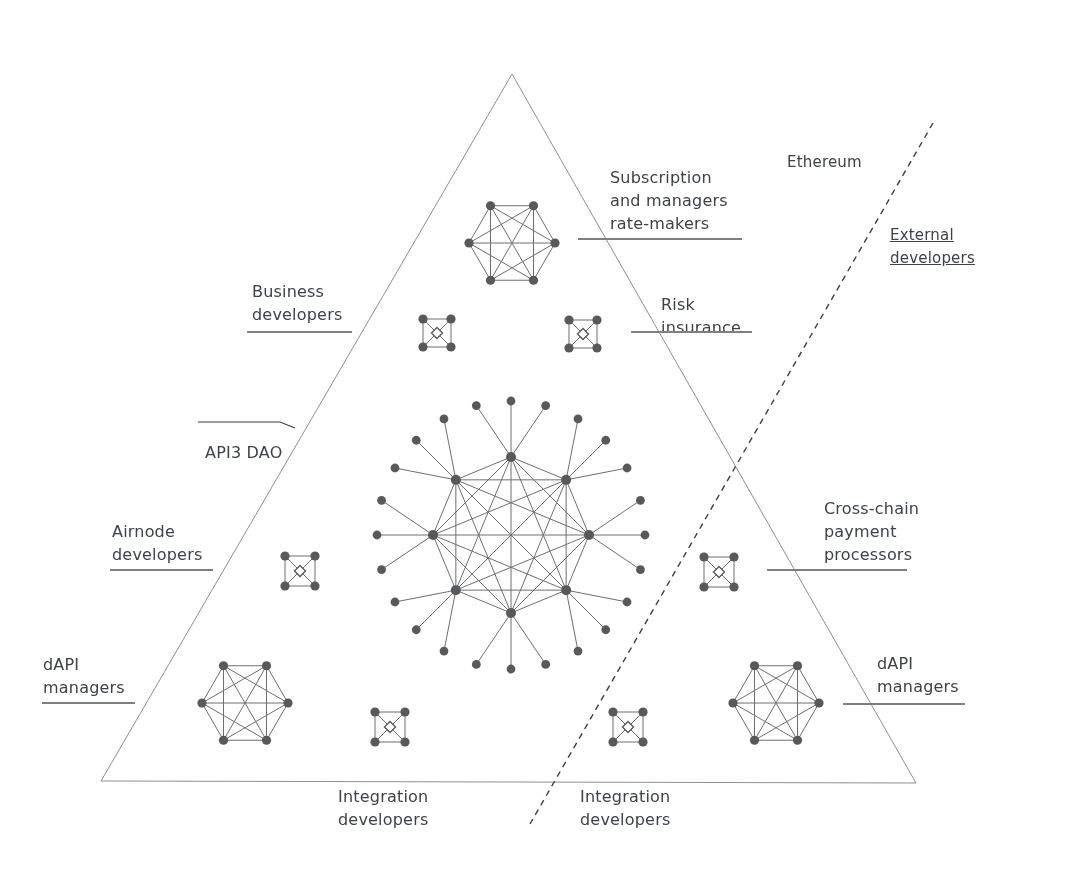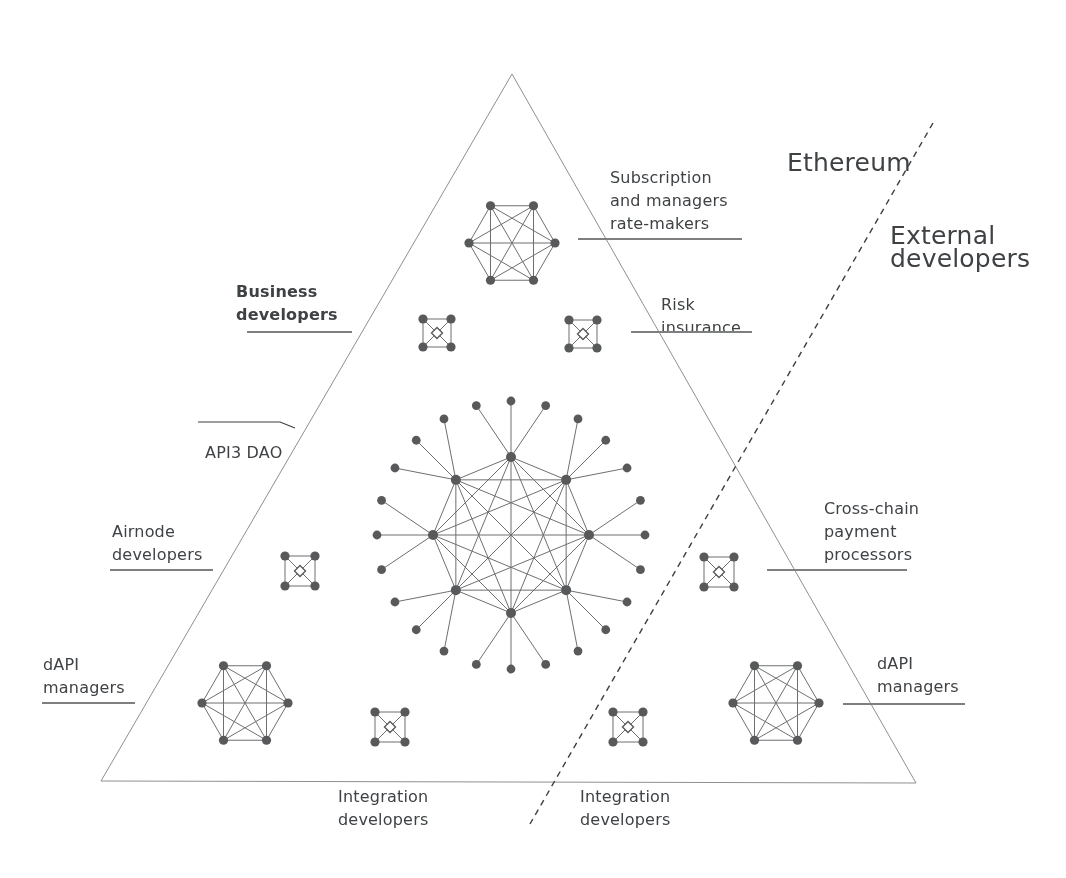--- a/index.html
+++ b/index.html
@@ -9,7 +9,7 @@
   #art{position:absolute;left:0;top:0;}
   .dlabel{position:absolute;color:#3f4245;font-size:16px;line-height:23px;
           white-space:nowrap;letter-spacing:0.2px;}
-  .dlabel.big{font-size:25px;line-height:23px;}
+  .dlabel.big{font-size:15px;line-height:23px;}
   .underline{position:absolute;height:2px;background:#7d7f80;}
 </style>
 </head>

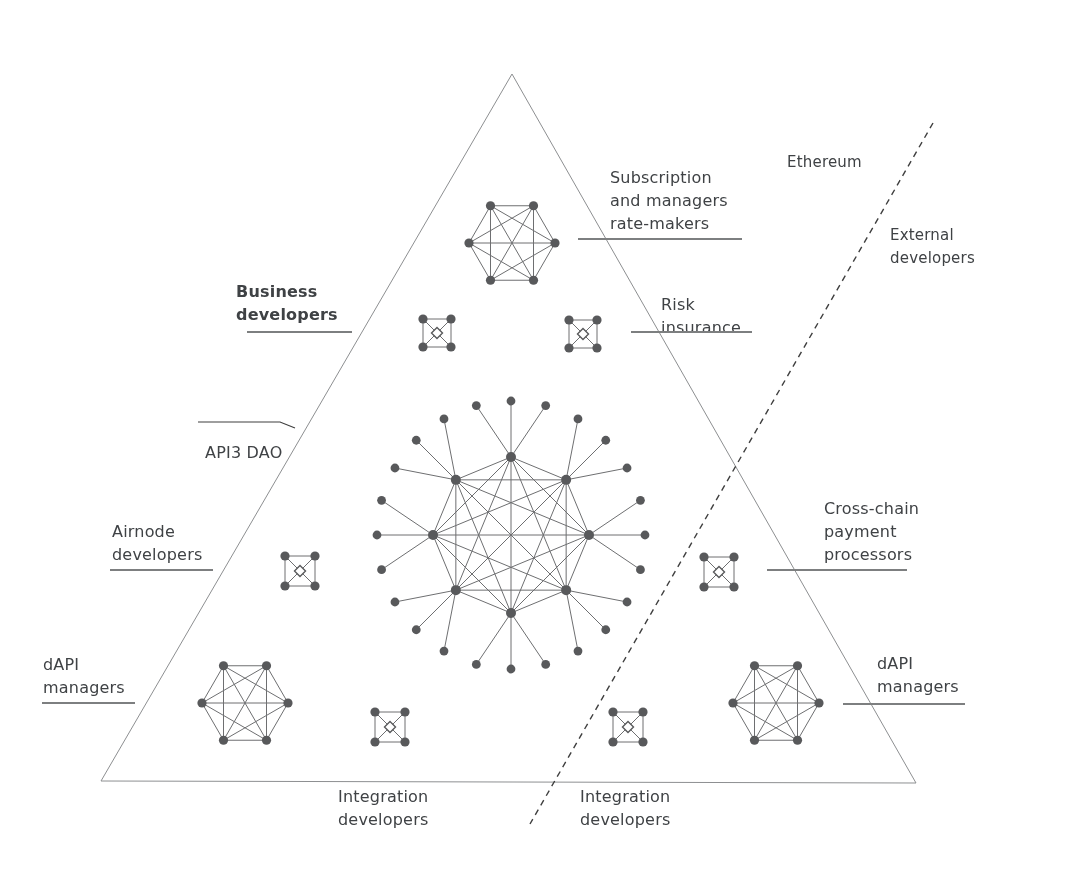--- a/index.html
+++ b/index.html
@@ -287,7 +287,7 @@
       <div class="dlabel big" style="left: 787px; top: 151px;">
         <div>Ethereum</div>
       </div>
-      <div class="dlabel big" style="left: 890px; top: 224px;">
+      <div class="dlabel big" style="left: 890px; top: 224px; text-decoration: underline;">
         <div>External</div>
         <div>developers</div>
       </div>

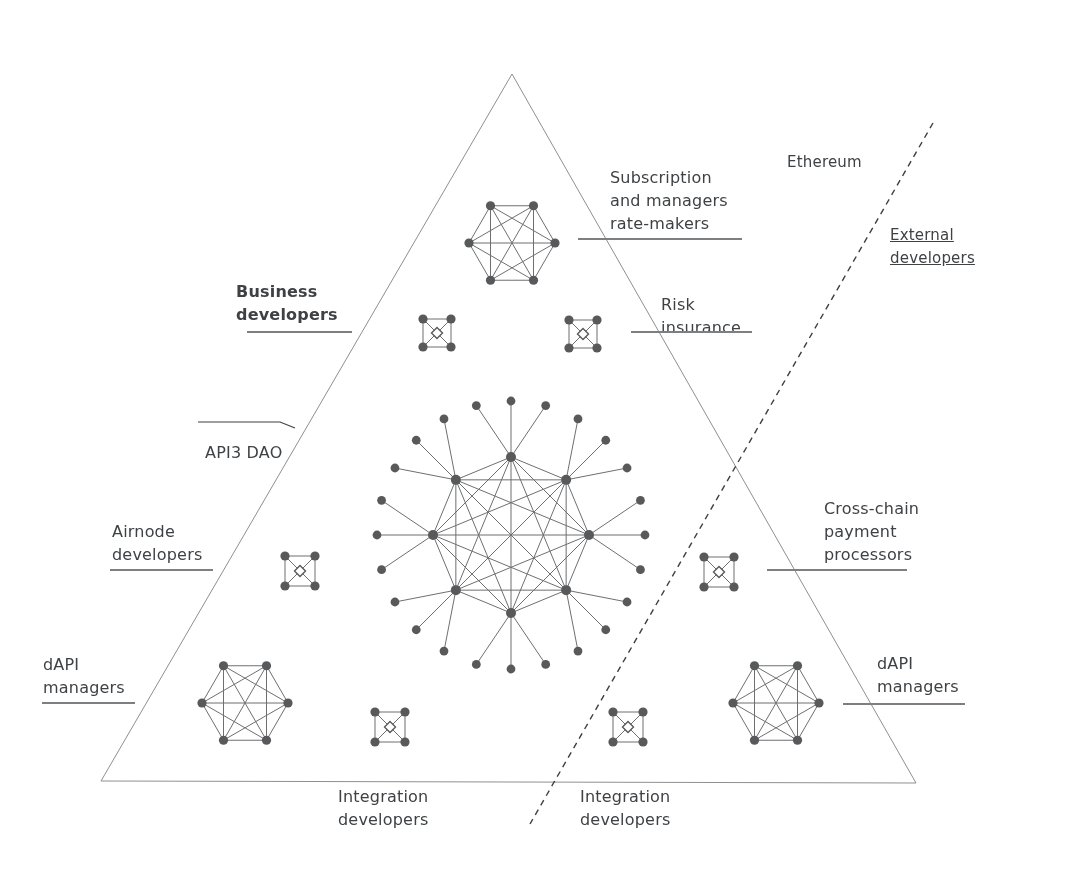--- a/index.html
+++ b/index.html
@@ -291,7 +291,7 @@
         <div>External</div>
         <div>developers</div>
       </div>
-      <div class="dlabel" style="left: 236px; top: 280px; font-weight: bold;">
+      <div class="dlabel" style="left: 252px; top: 280px;">
         <div>Business</div>
         <div>developers</div>
       </div>

